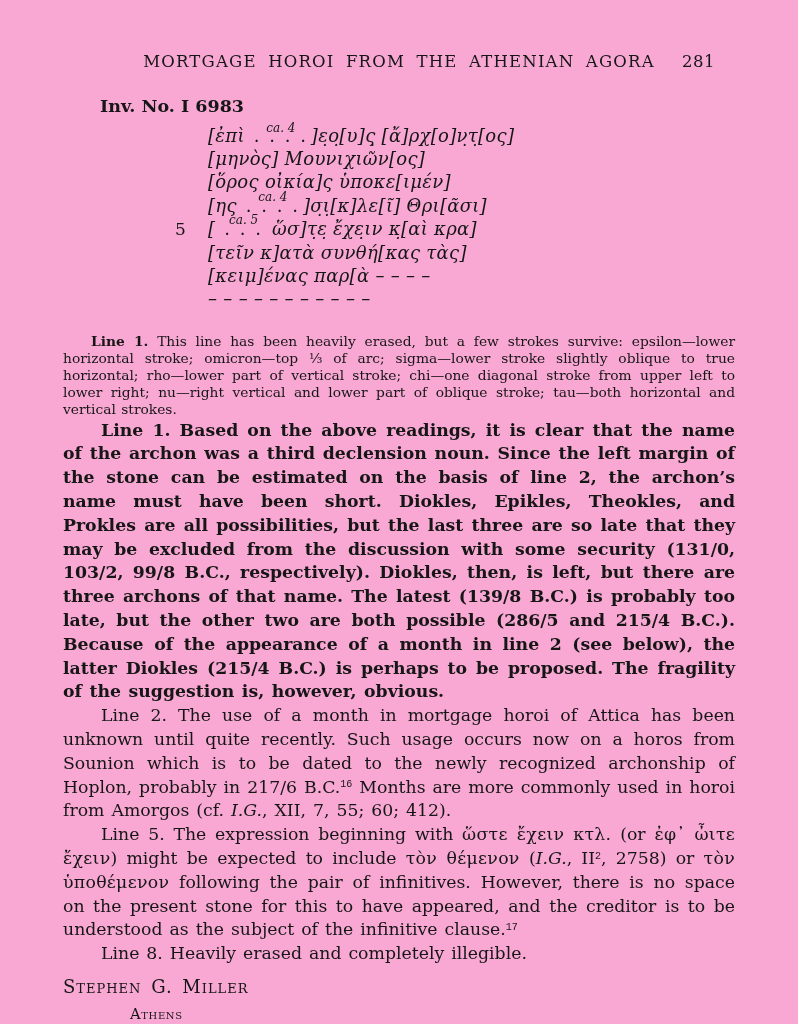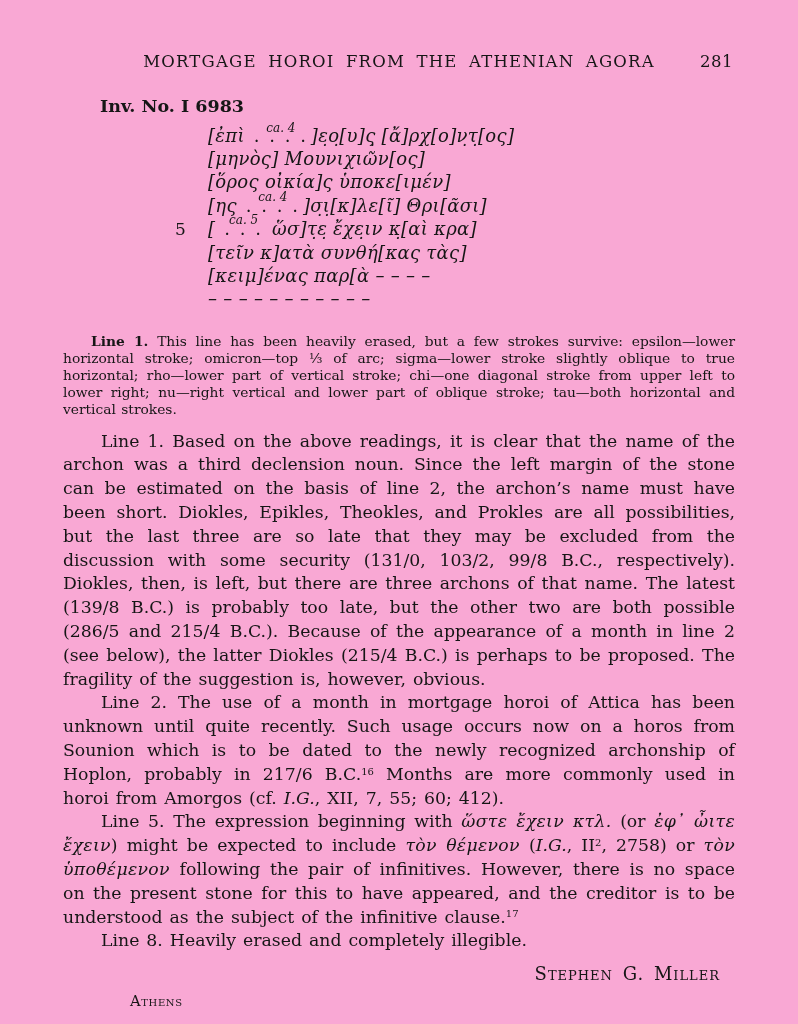--- a/index.html
+++ b/index.html
@@ -24,7 +24,7 @@
   }
   .page-number {
     position: absolute;
-    right: 2px; top: 0;
+    right: 20px; top: 0;
     letter-spacing: 0.5px;
     margin-left: 20px;
   }

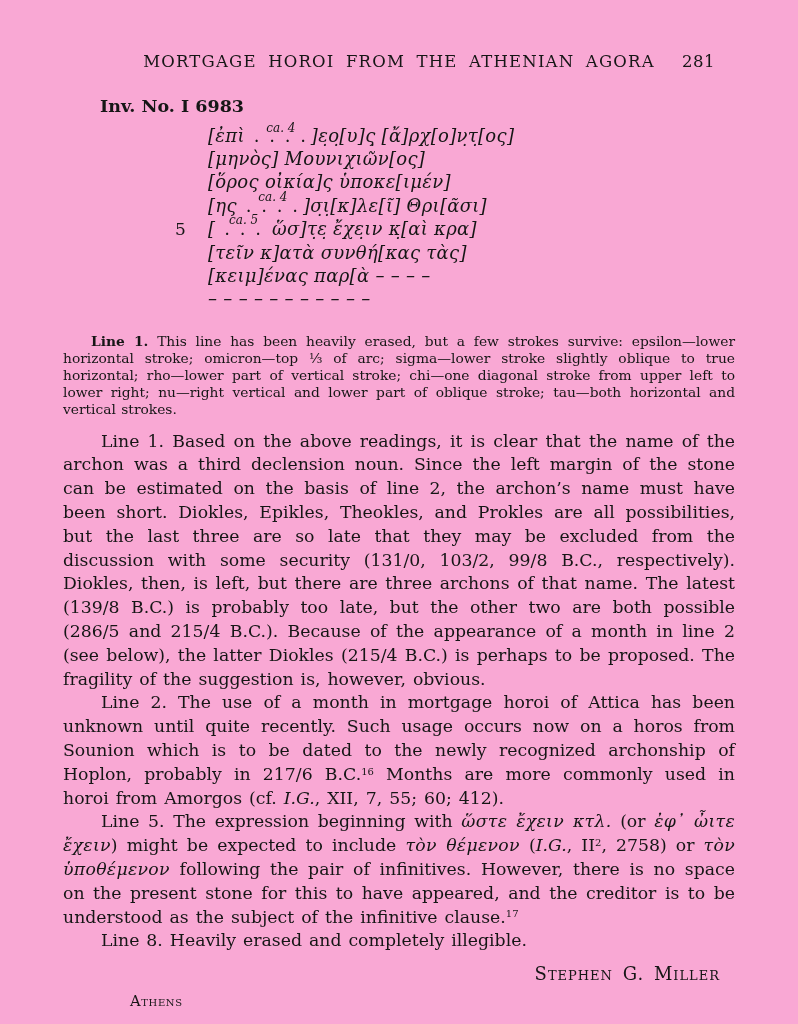--- a/index.html
+++ b/index.html
@@ -78,7 +78,7 @@
     text-indent: 38px;
     word-spacing: 1.5px;
   }
-  .body-p.first { margin-top: 11px; }
+  .body-p.first { margin-top: 0; font-weight: bold; }
   
   .seg-b { font-weight: bold; }
   .seg-i { font-style: italic; }

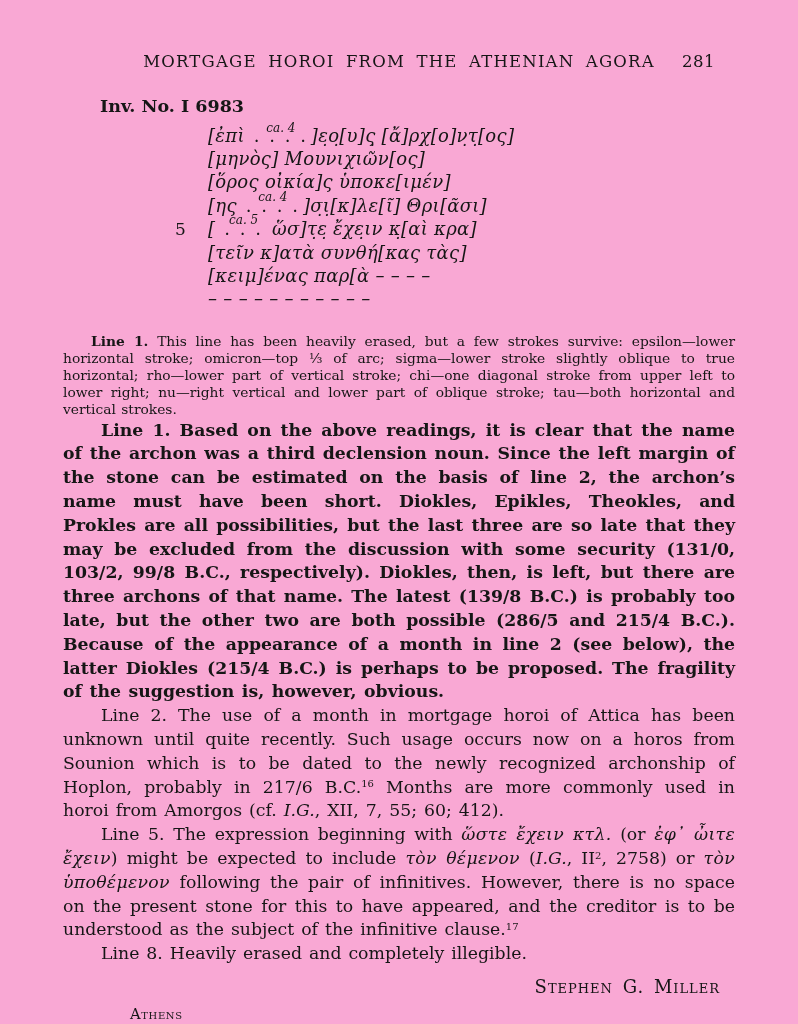--- a/index.html
+++ b/index.html
@@ -83,7 +83,7 @@
   .seg-b { font-weight: bold; }
   .seg-i { font-style: italic; }
   .seg-g { font-style: italic; letter-spacing: 0.3px; }
-  .seg-sup { font-size: 0.58em; position: relative; top: -0.52em; line-height: 0; }
+  .seg-sup { font-size: 0.58em; position: relative; top: -0.52em; line-height: 0; font-family: Liberation Mono, monospace; }
   
   .signature {
     margin: 10px 78px 0 63px;

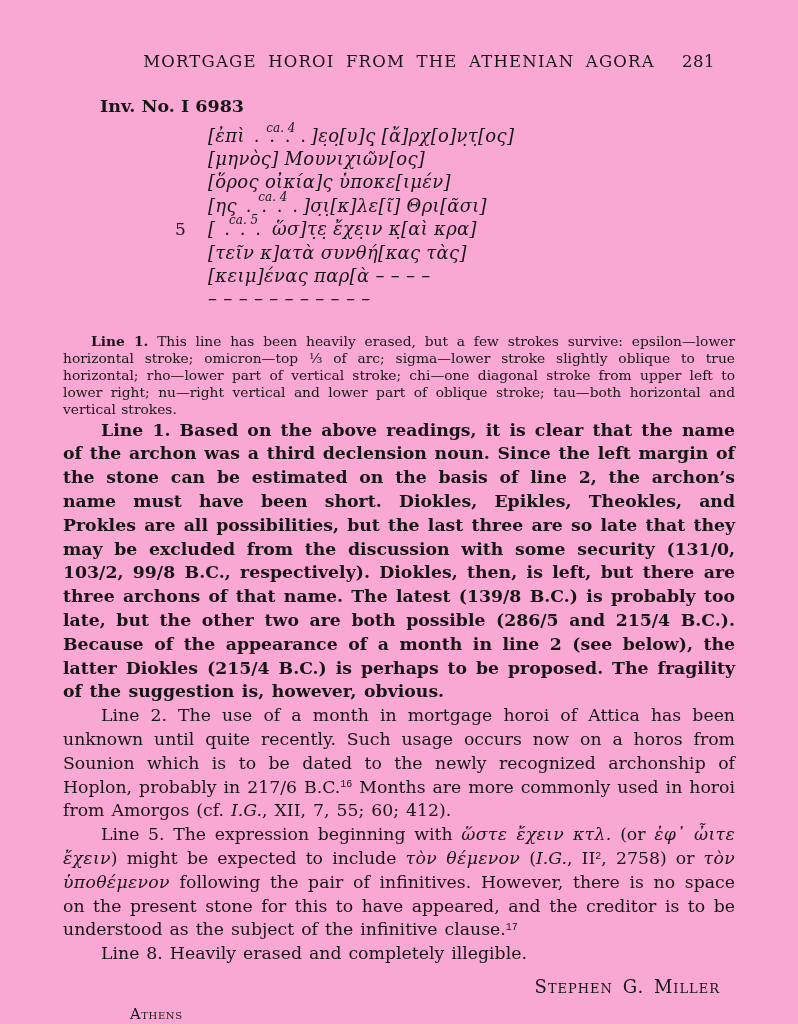--- a/index.html
+++ b/index.html
@@ -82,7 +82,7 @@
   
   .seg-b { font-weight: bold; }
   .seg-i { font-style: italic; }
-  .seg-g { font-style: italic; letter-spacing: 0.3px; }
+  .seg-g { letter-spacing: 0.3px; }
   .seg-sup { font-size: 0.58em; position: relative; top: -0.52em; line-height: 0; font-family: Liberation Mono, monospace; }
   
   .signature {

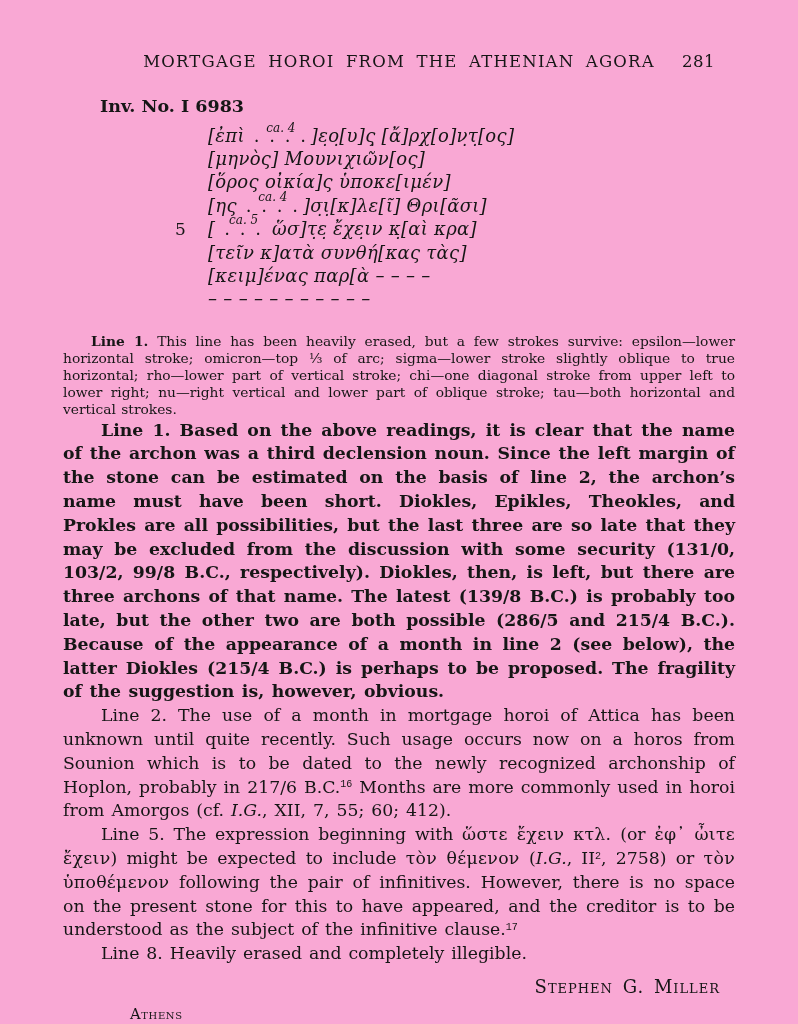--- a/index.html
+++ b/index.html
@@ -87,7 +87,6 @@
   
   .signature {
     margin: 10px 78px 0 63px;
-    text-align: right;
     font-variant: small-caps;
     font-size: 18px;
     letter-spacing: 1px;

